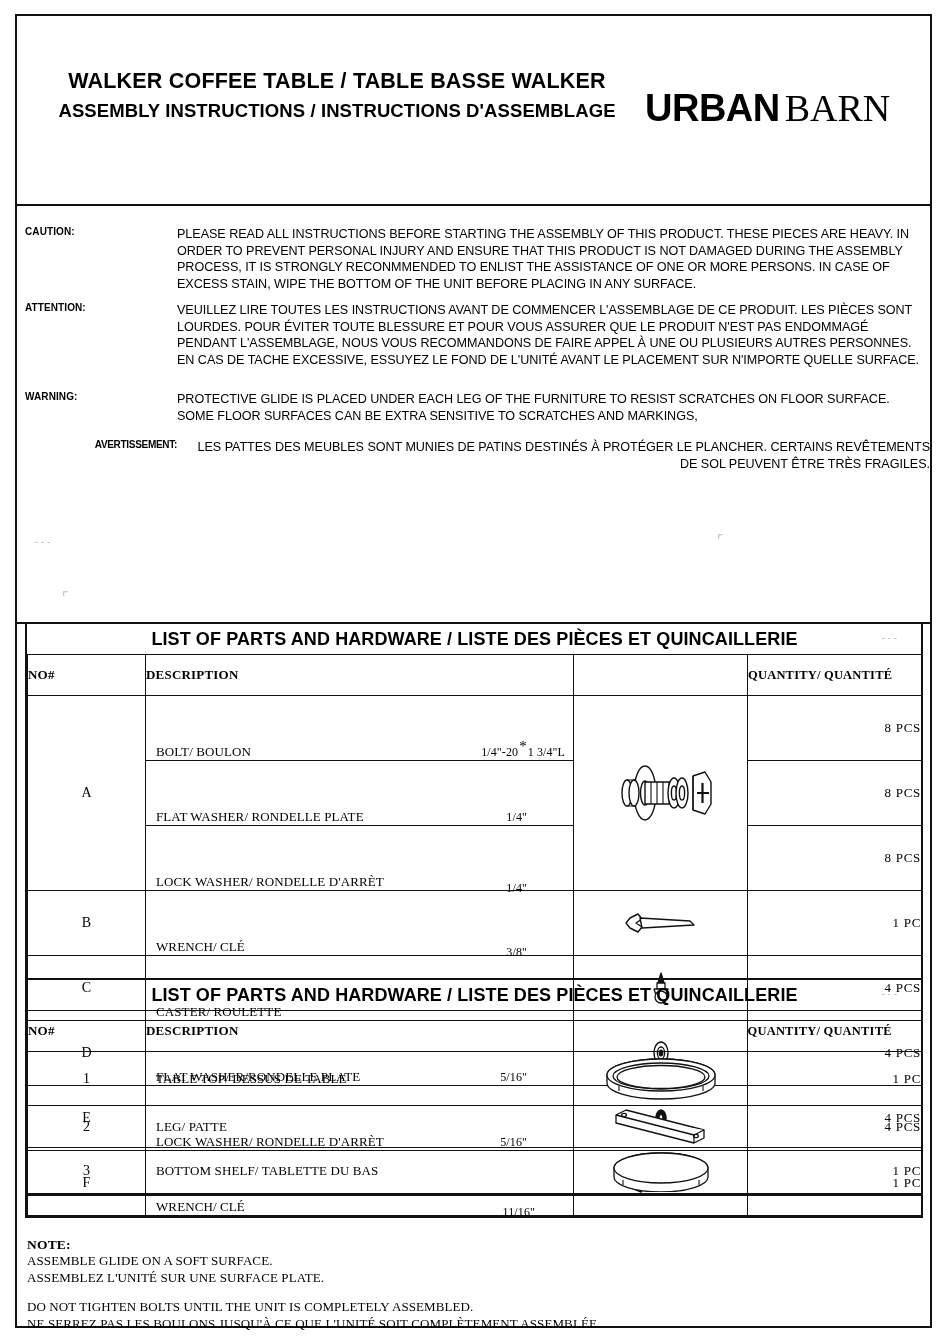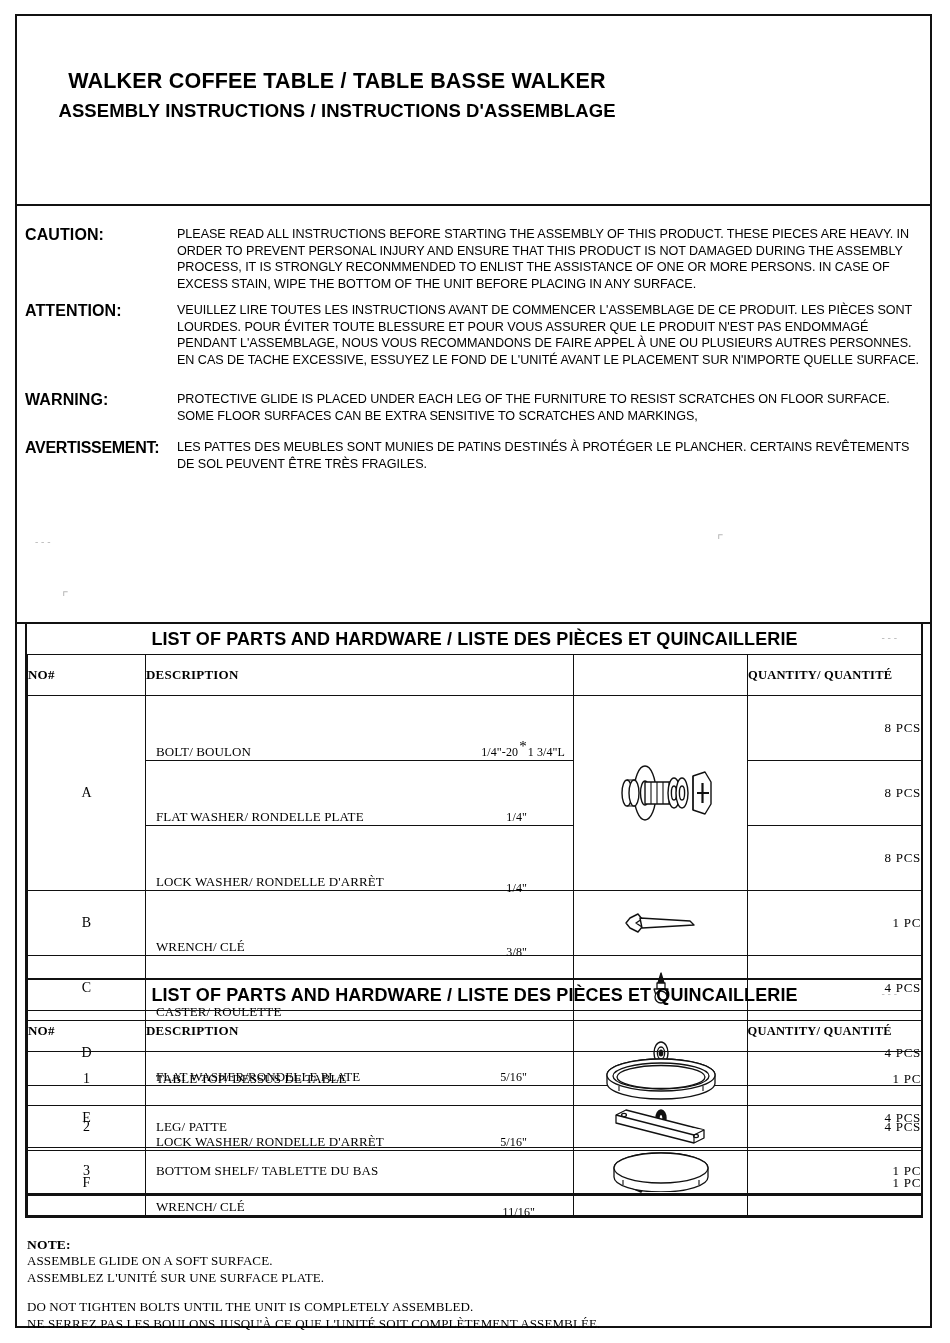--- a/index.html
+++ b/index.html
@@ -239,6 +239,9 @@
     <div id="title-block">
       <div class="title-line-1">WALKER COFFEE TABLE / TABLE BASSE WALKER</div>
       <div class="title-line-2">ASSEMBLY INSTRUCTIONS / INSTRUCTIONS D'ASSEMBLAGE</div>
+    </div>
+    <div id="brand-logo">
+      <span class="brand-urban">URBAN</span><span class="brand-barn">BARN</span>
     </div>
   </div>
 

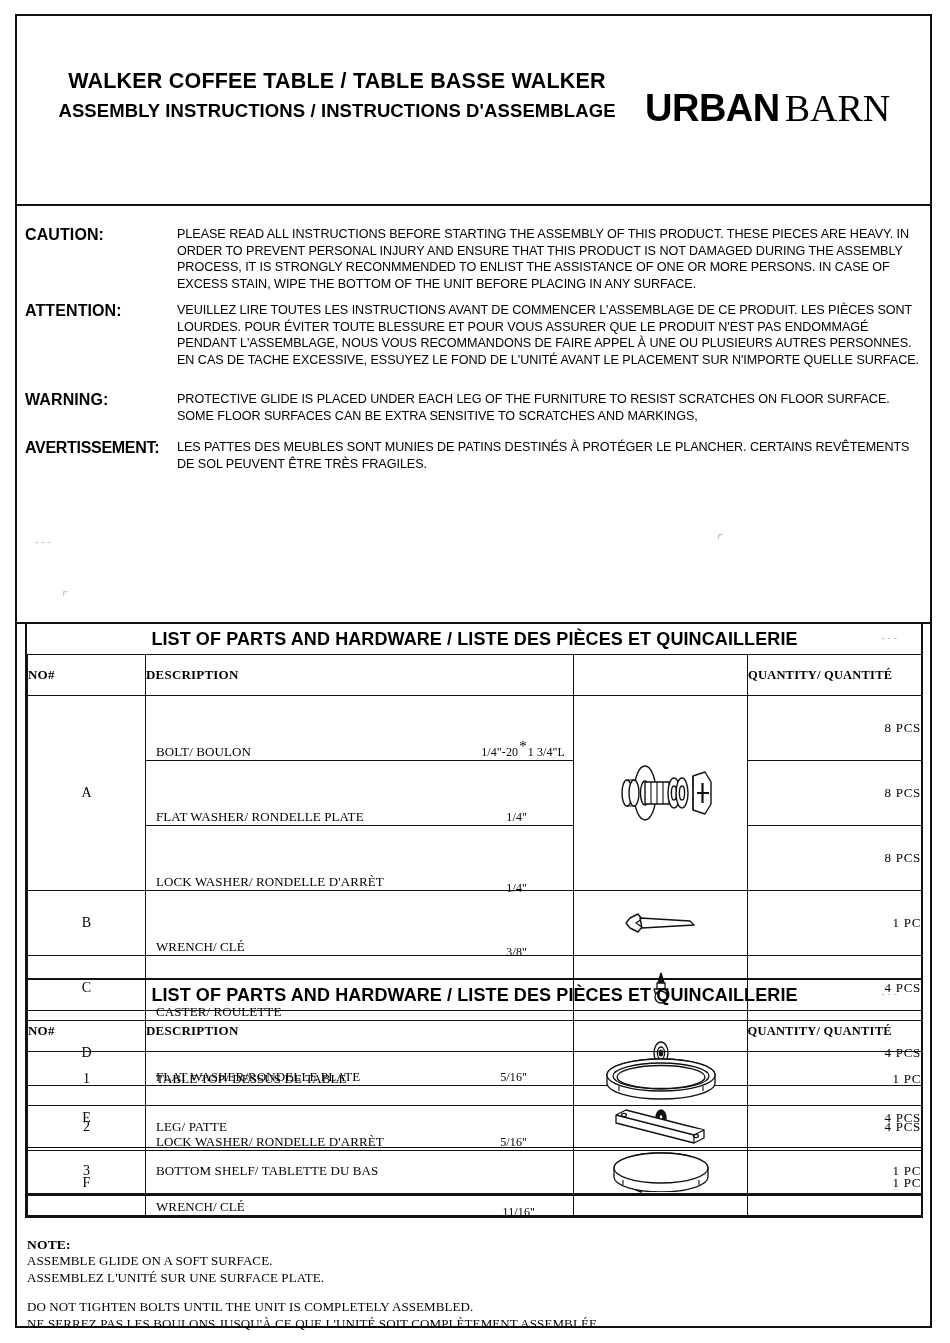--- a/index.html
+++ b/index.html
@@ -97,7 +97,7 @@
     align-items: flex-start;
   }
   .notice-label {
-    font-size: 16px;
+    font-size: 10px;
     font-weight: bold;
     width: 152px;
     flex: 0 0 152px;

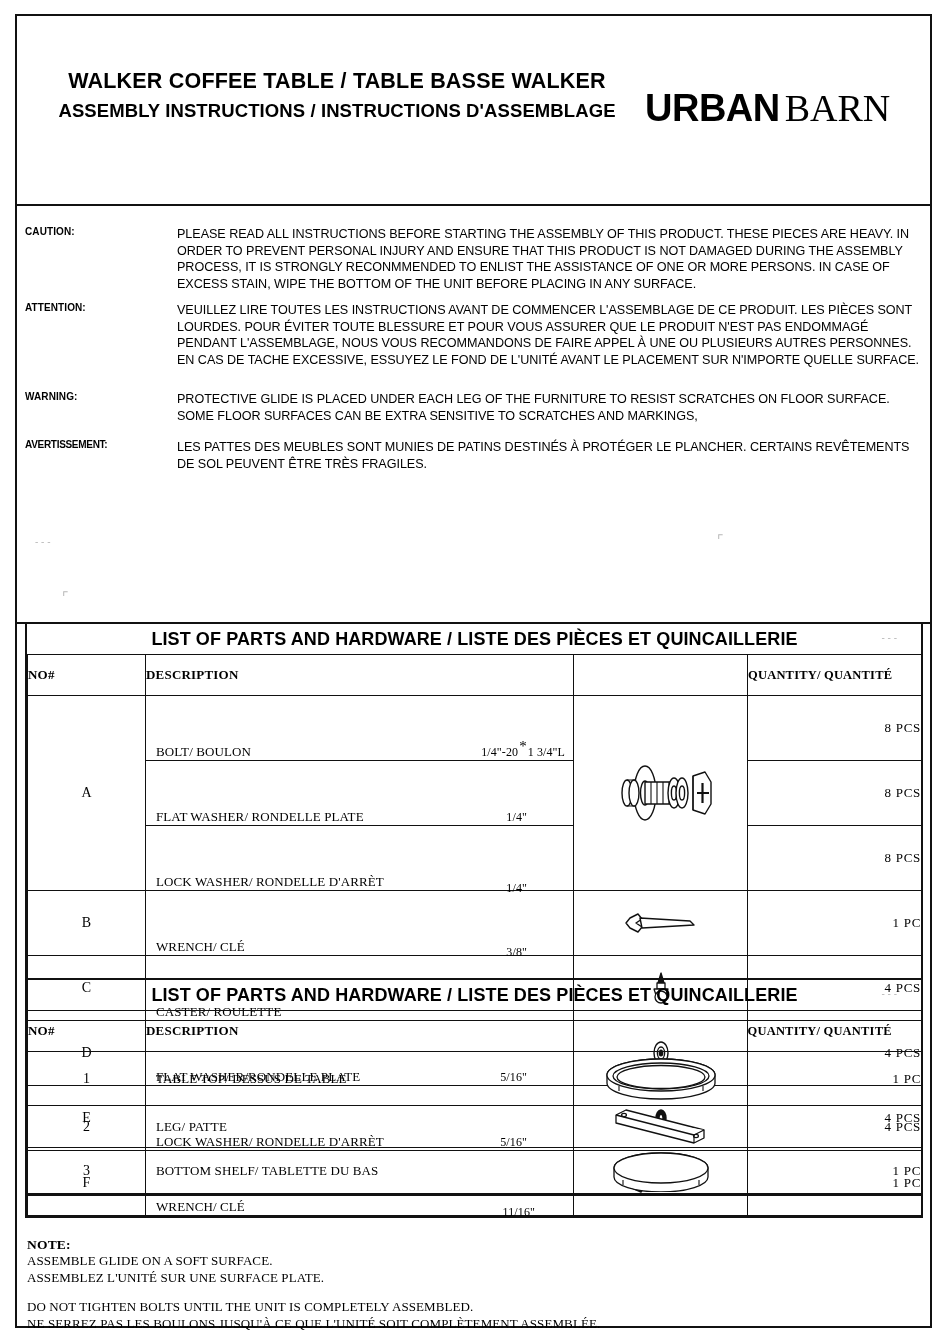--- a/index.html
+++ b/index.html
@@ -116,7 +116,7 @@
   #notice-caution { top: 32px; }
   #notice-attention { top: 108px; }
   #notice-warning  { top: 197px; }
-  #notice-avert    { top: 245px; }
+  #notice-avert    { top: 245px; text-align: right; }
 
   
   .artifact {

